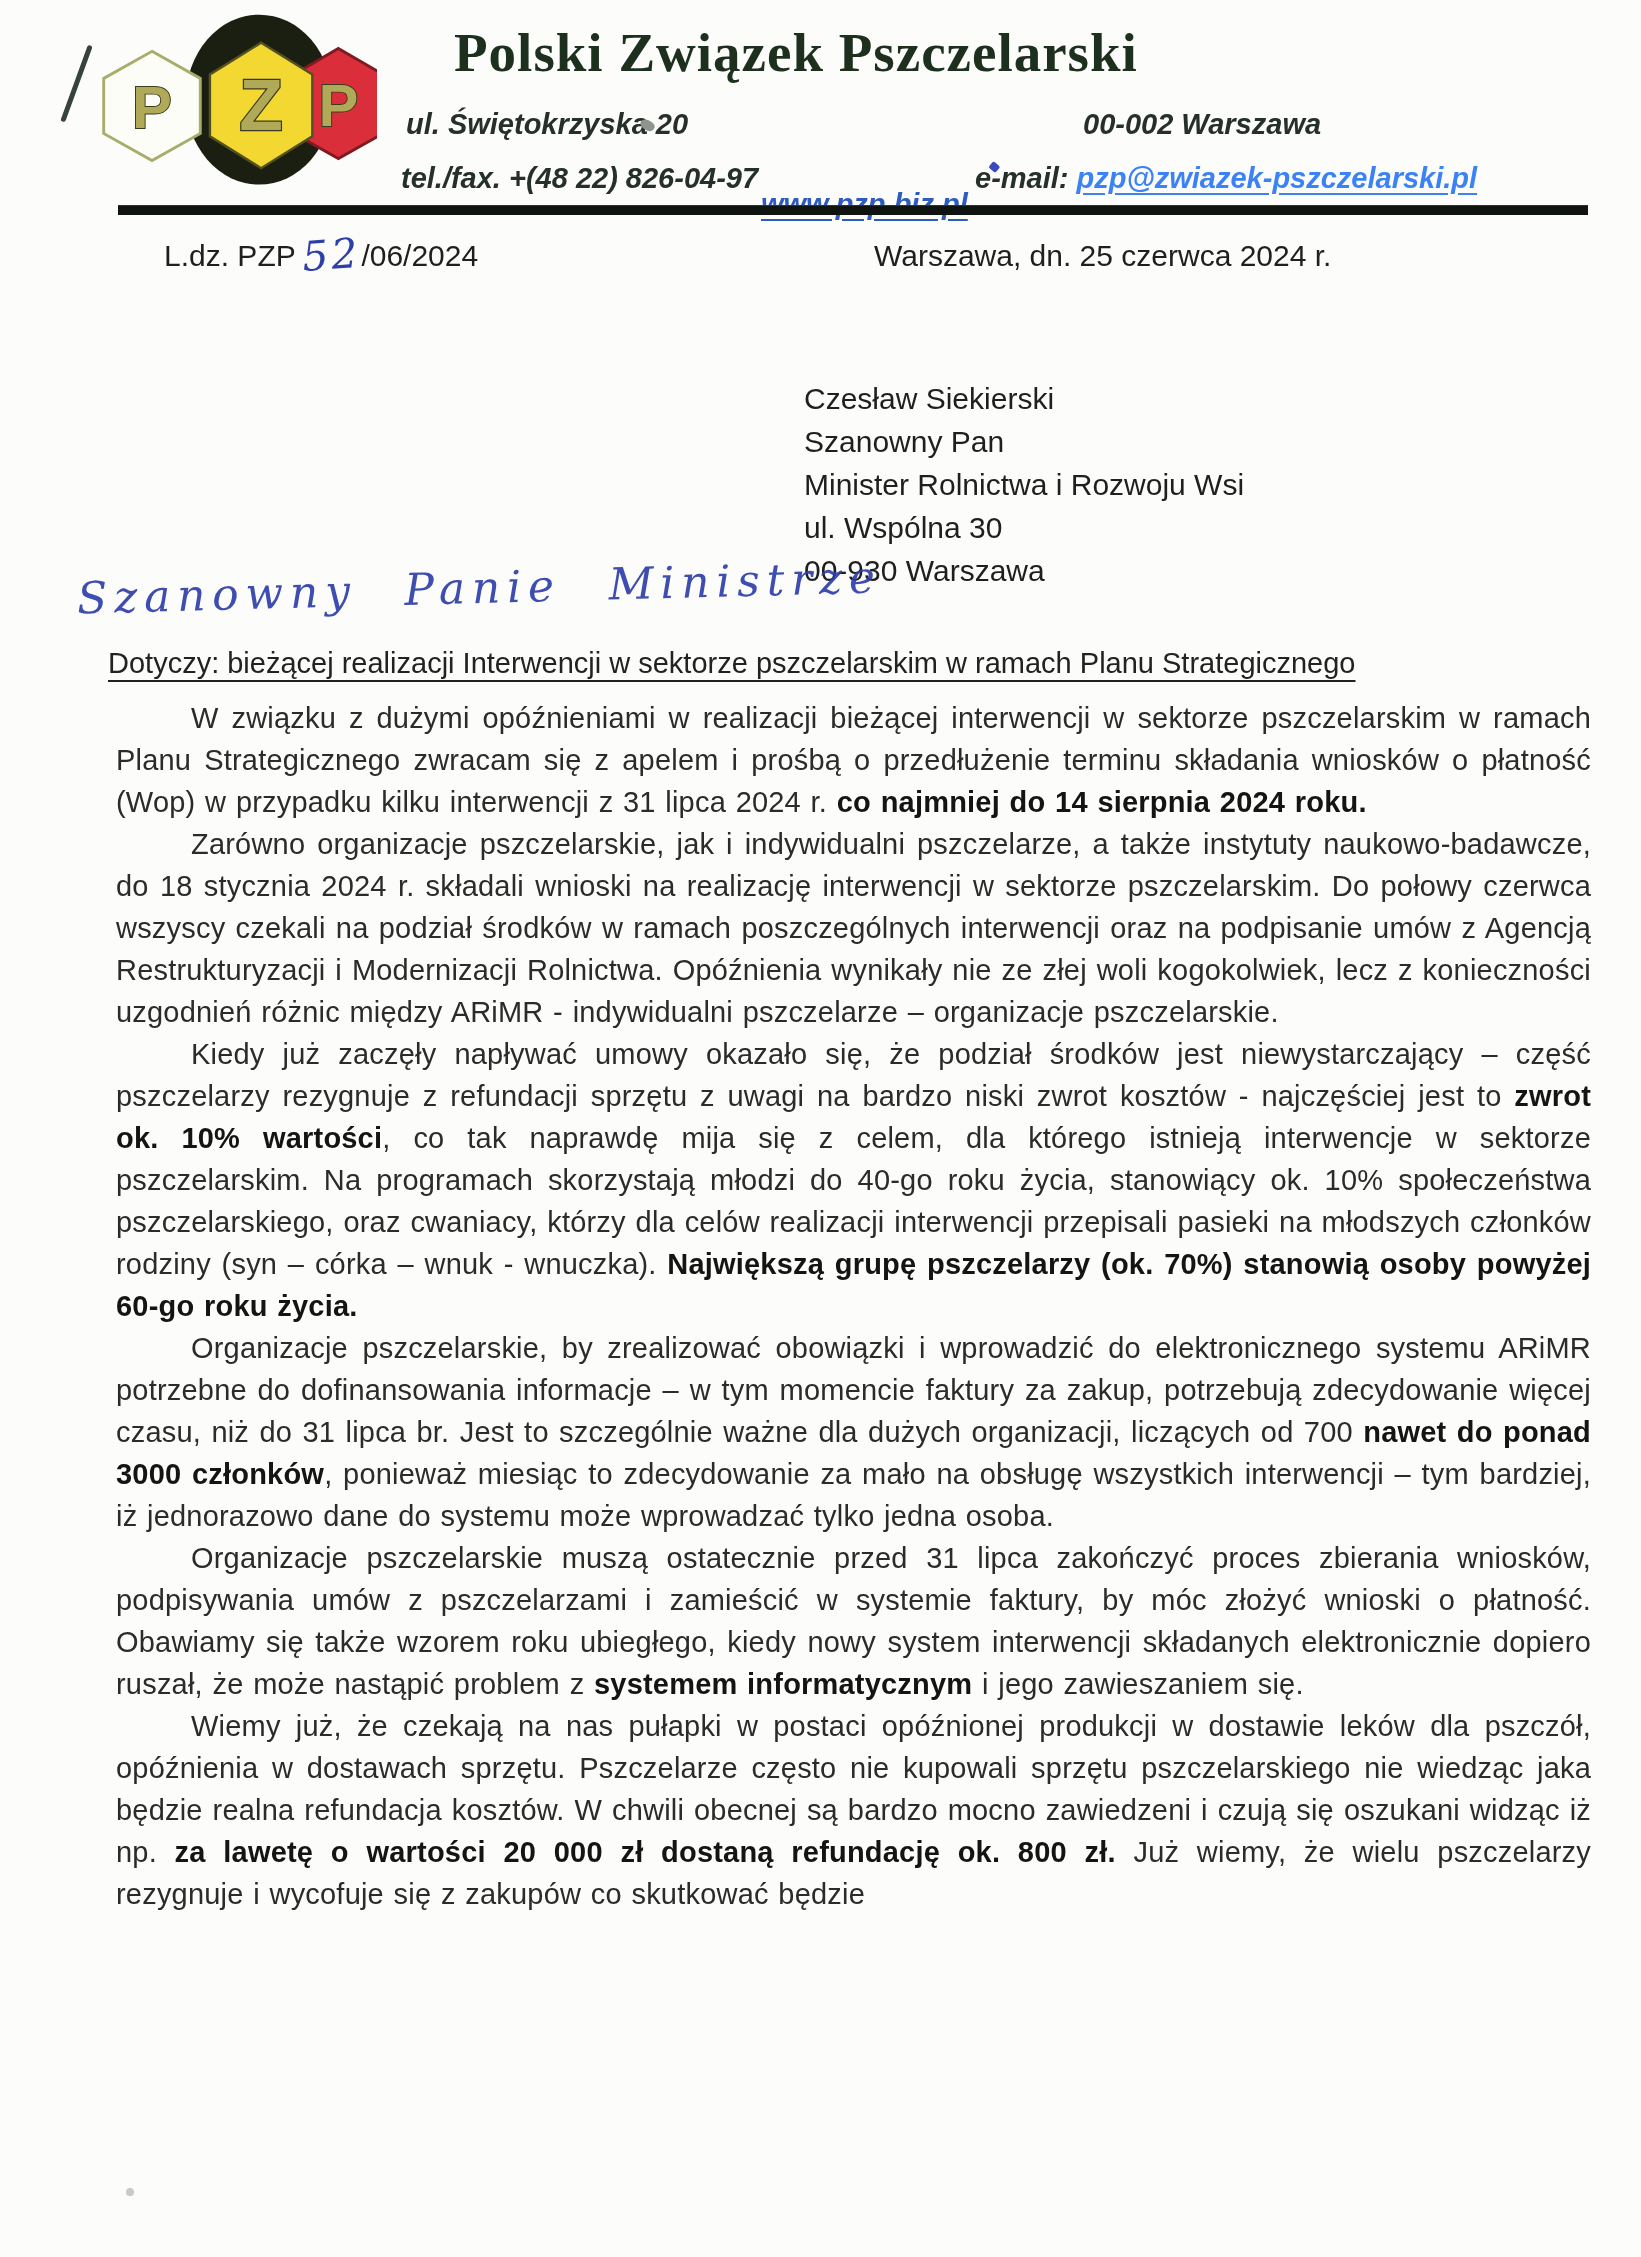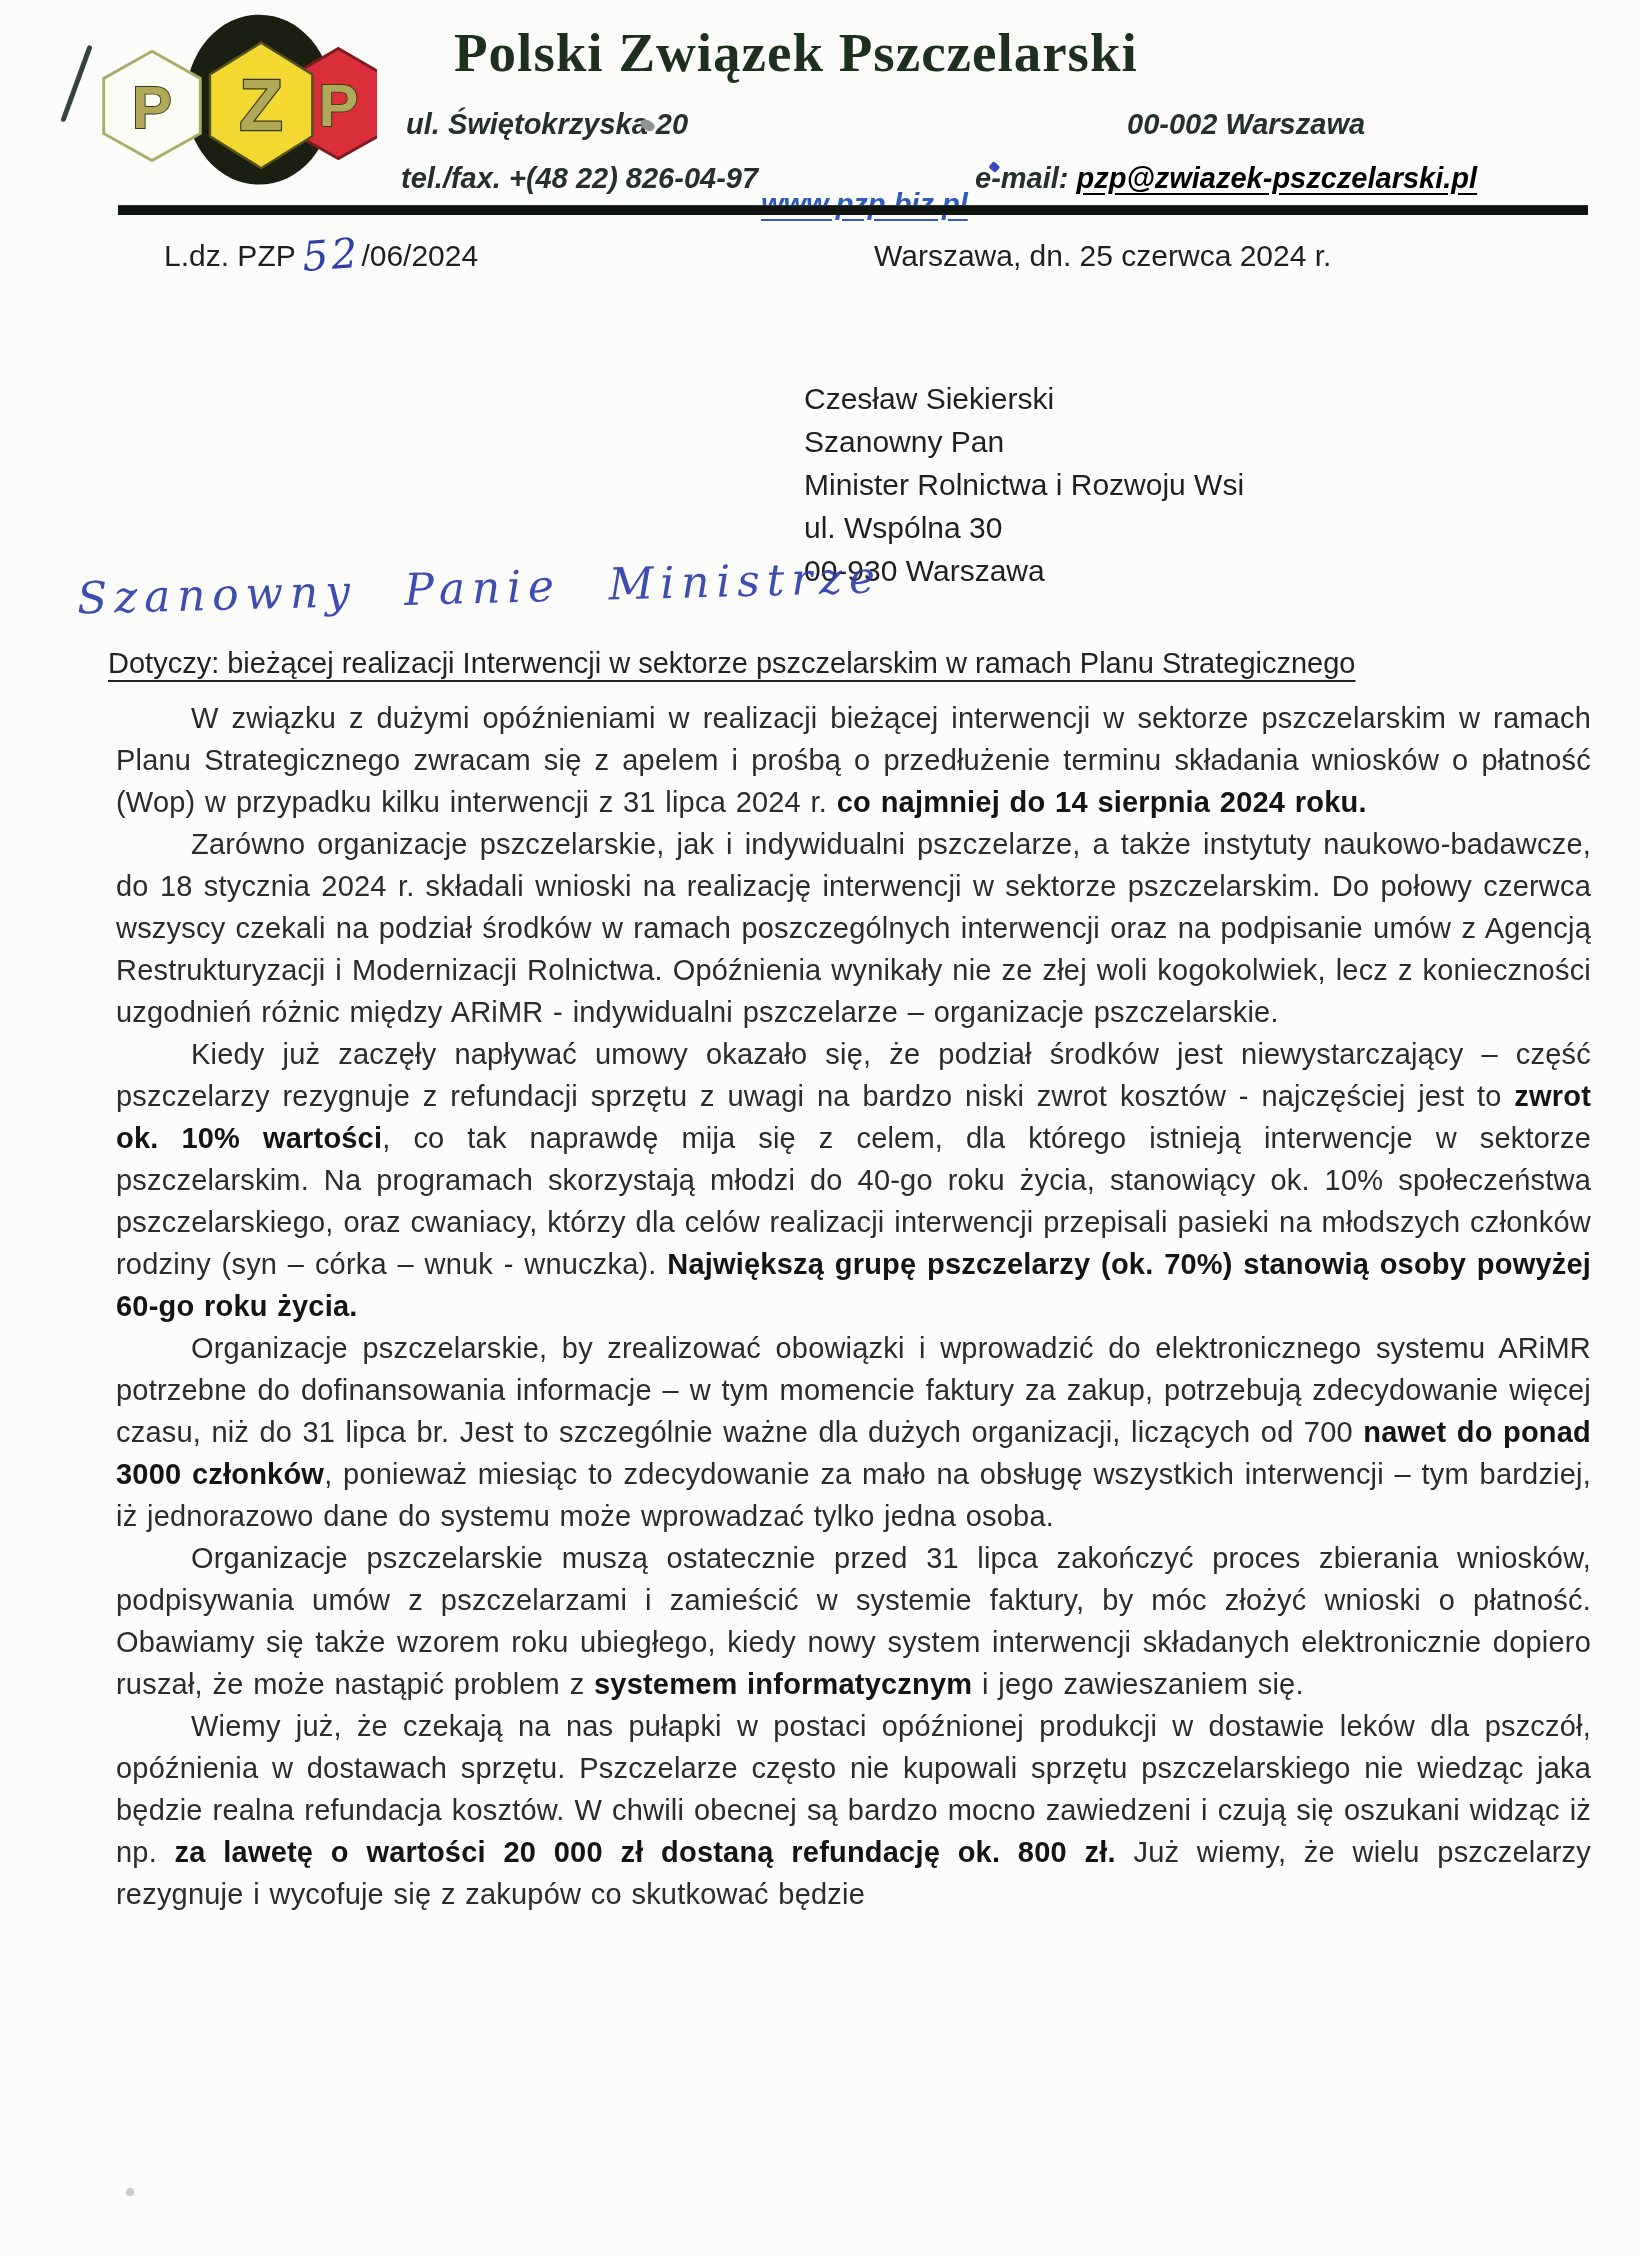--- a/index.html
+++ b/index.html
@@ -16,7 +16,7 @@
   }
   .hdr-item{position:absolute;font-style:italic;font-weight:bold;font-size:29px;color:#26302a;white-space:nowrap;}
   .addr-street{left:406px;top:108px;}
-  .addr-city{left:1083px;top:108px;margin-left:44px;}
+  .addr-city{left:1083px;top:108px;}
   .tel{left:401px;top:162px;}
   .www{left:761px;top:180px;color:#2d5bbf;text-decoration:underline;text-underline-offset:4.8px;margin-top:8px;}
   .email-wrap{left:975px;top:162px;}

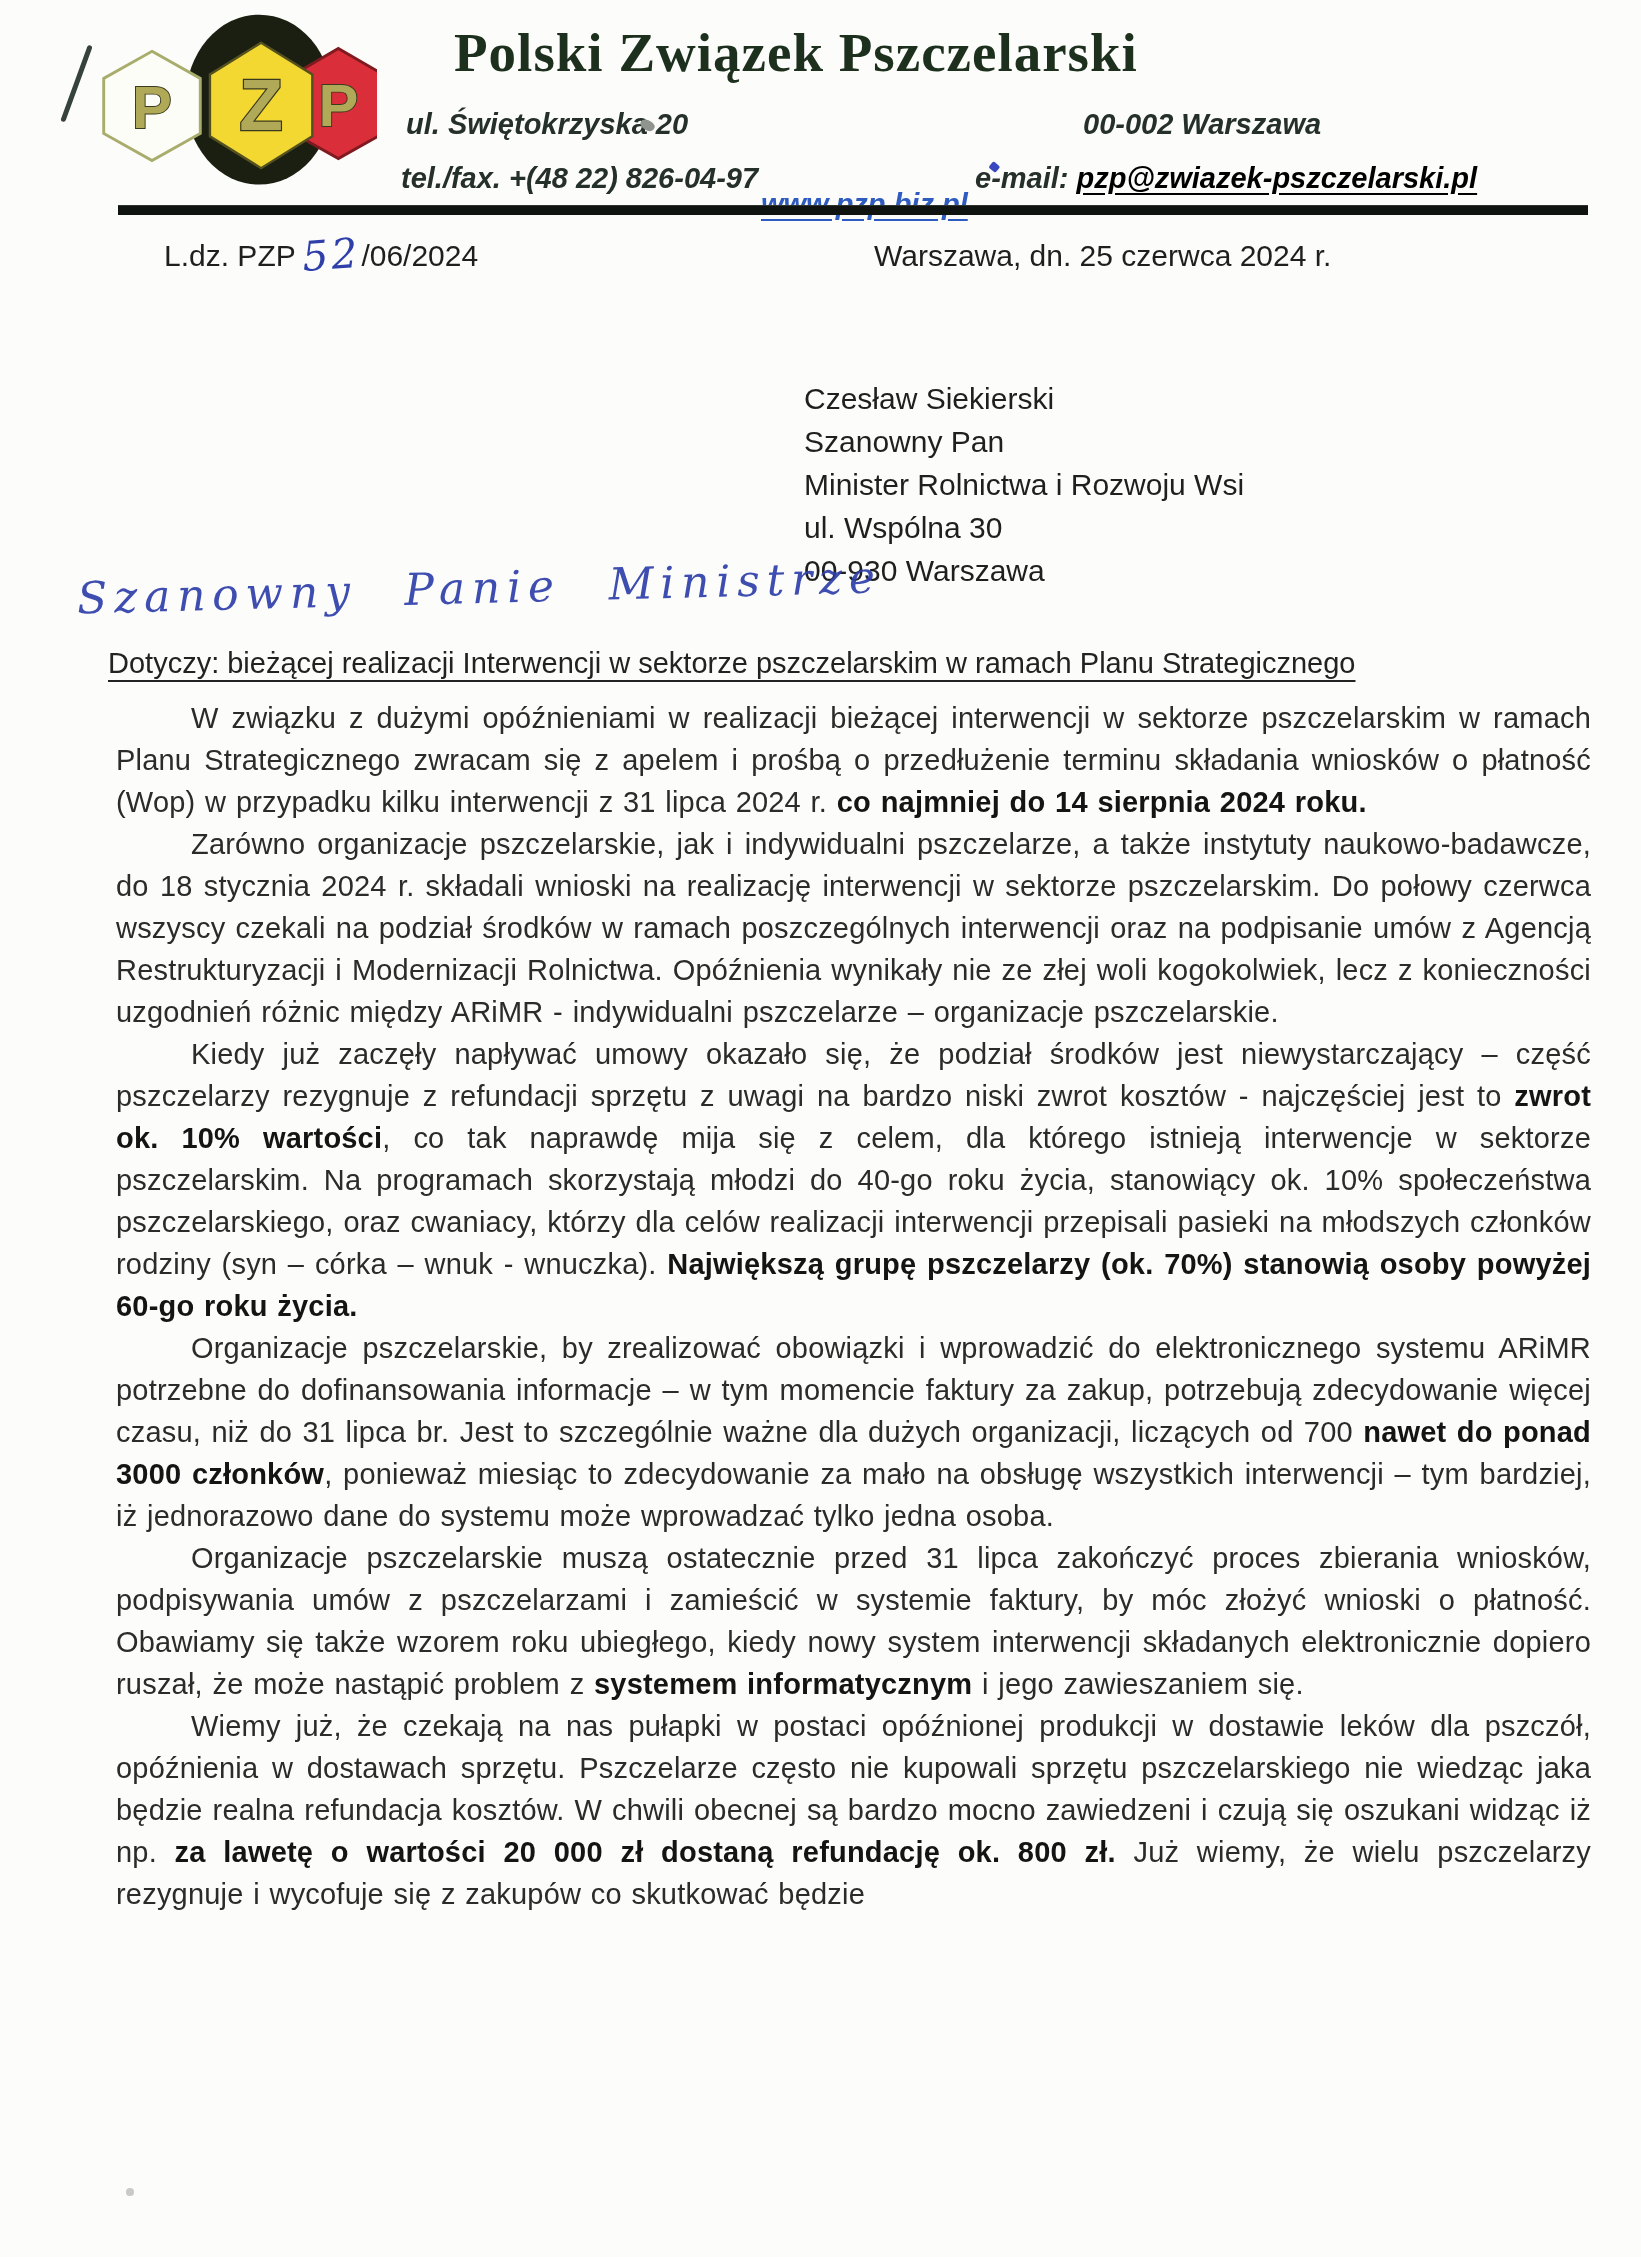--- a/index.html
+++ b/index.html
@@ -20,7 +20,7 @@
   .tel{left:401px;top:162px;}
   .www{left:761px;top:180px;color:#2d5bbf;text-decoration:underline;text-underline-offset:4.8px;margin-top:8px;}
   .email-wrap{left:975px;top:162px;}
-  .email-link{color:#000000;text-decoration:underline;text-underline-offset:4.8px;}
+  .email-link{color:#3b82f6;text-decoration:underline;text-underline-offset:4.8px;}
   .rule{position:absolute;left:118px;top:205px;width:1470px;height:8.7px;background:#101410;border-top:1.9px solid #2e332e;}
   .speck-gray{position:absolute;left:640px;top:120px;width:14.5px;height:9.7px;background:#8f948f;border-radius:60% 40% 50% 50%;transform:rotate(35deg);}
   .speck-blue{position:absolute;left:990px;top:163px;width:8.7px;height:7.7px;background:#3b49c0;border-radius:1.9px;transform:rotate(40deg);}

